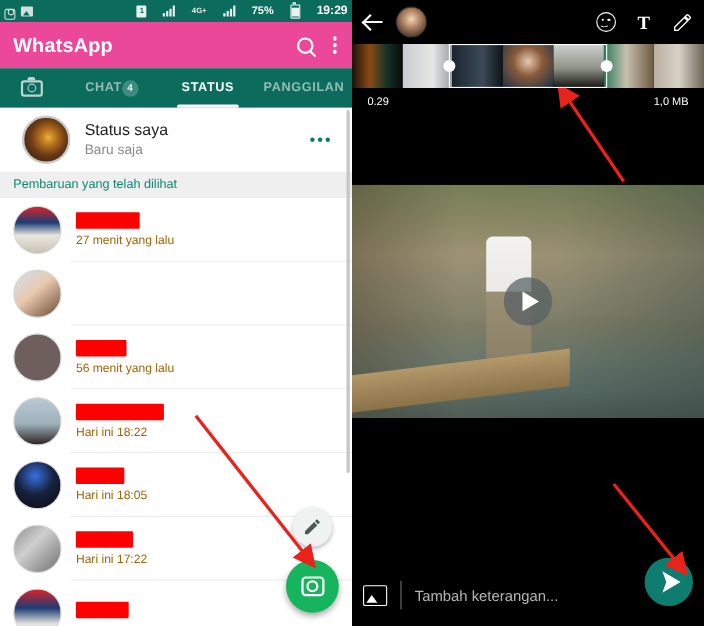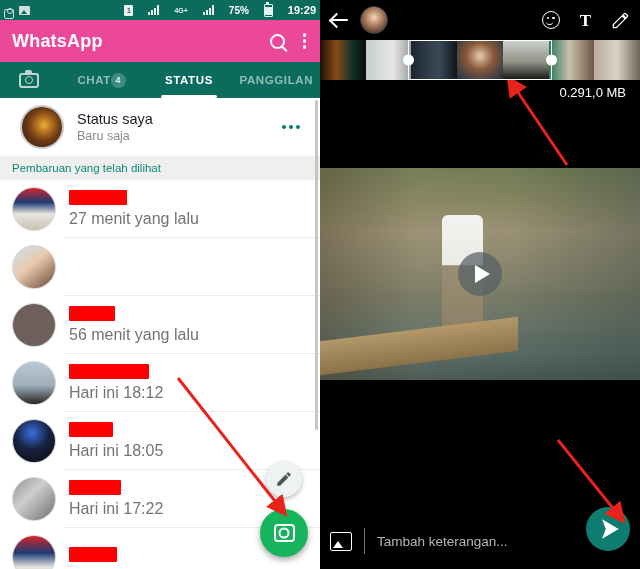--- a/index.html
+++ b/index.html
@@ -88,7 +88,7 @@
   .trim{position:absolute;left:88px;right:88px;top:0;bottom:0;border:1.6px solid #fff;box-sizing:border-box;}
   .handle{position:absolute;width:11px;height:11px;border-radius:50%;background:#fff;top:50%;transform:translateY(-50%);}
   .handle.l{left:-6px;} .handle.r{right:-6px;}
-  .tmeta{height:22px;display:flex;align-items:center;justify-content:flex-end;padding:2px 14px 0;box-sizing:border-box;color:#fff;font-size:13px;}
+  .tmeta{height:22px;display:flex;align-items:center;justify-content:space-between;padding:2px 14px 0;box-sizing:border-box;color:#fff;font-size:10px;}
 
   .preview{position:absolute;left:0;right:0;top:168px;height:212px;background:#000;overflow:hidden;}
   .play{position:absolute;left:50%;top:50%;transform:translate(-50%,-50%);width:44px;height:44px;border-radius:50%;background:rgba(85,95,100,.72);display:flex;align-items:center;justify-content:center;}

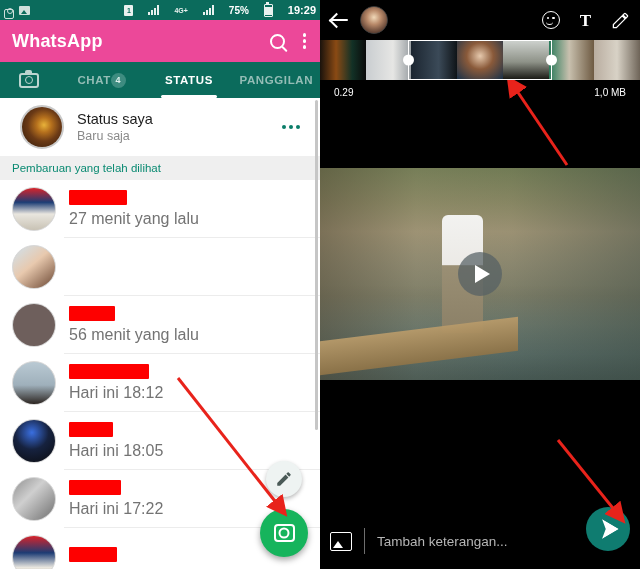--- a/index.html
+++ b/index.html
@@ -60,7 +60,7 @@
   .srow::after{content:"";position:absolute;left:64px;right:0;bottom:0;height:1px;background:#ececec;}
   .sinfo{margin-left:13px;display:flex;flex-direction:column;gap:5px;}
   .redact{height:15px;background:#fe0000;border-radius:1px;}
-  .stime{font-size:16px;color:#737373;}
+  .stime{font-size:11px;color:#a16207;}
 
   .scrollbar{position:absolute;right:2px;top:100px;width:3px;height:330px;background:#c6c6c6;border-radius:2px;}
 

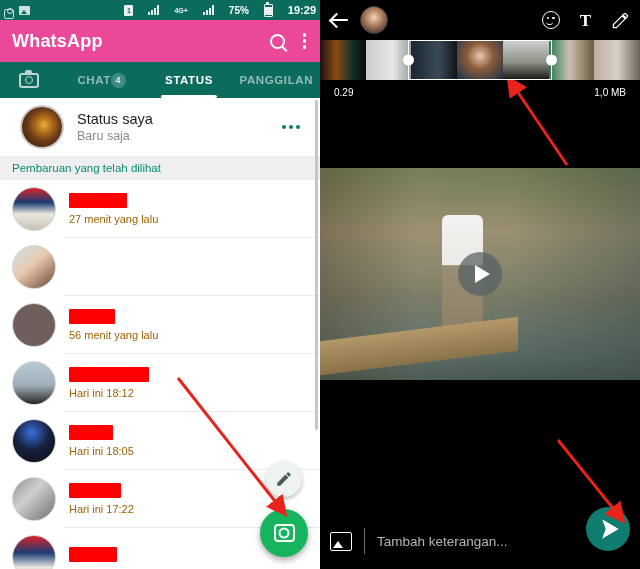--- a/index.html
+++ b/index.html
@@ -220,7 +220,7 @@
         </div>
         <div class="sinfo">
           <div class="redact" style="width:80px"></div>
-          <div class="stime">Hari ini 18:12</div>
+          <div class="stime">Hari ini 18:22</div>
         </div>
       </div>
 

